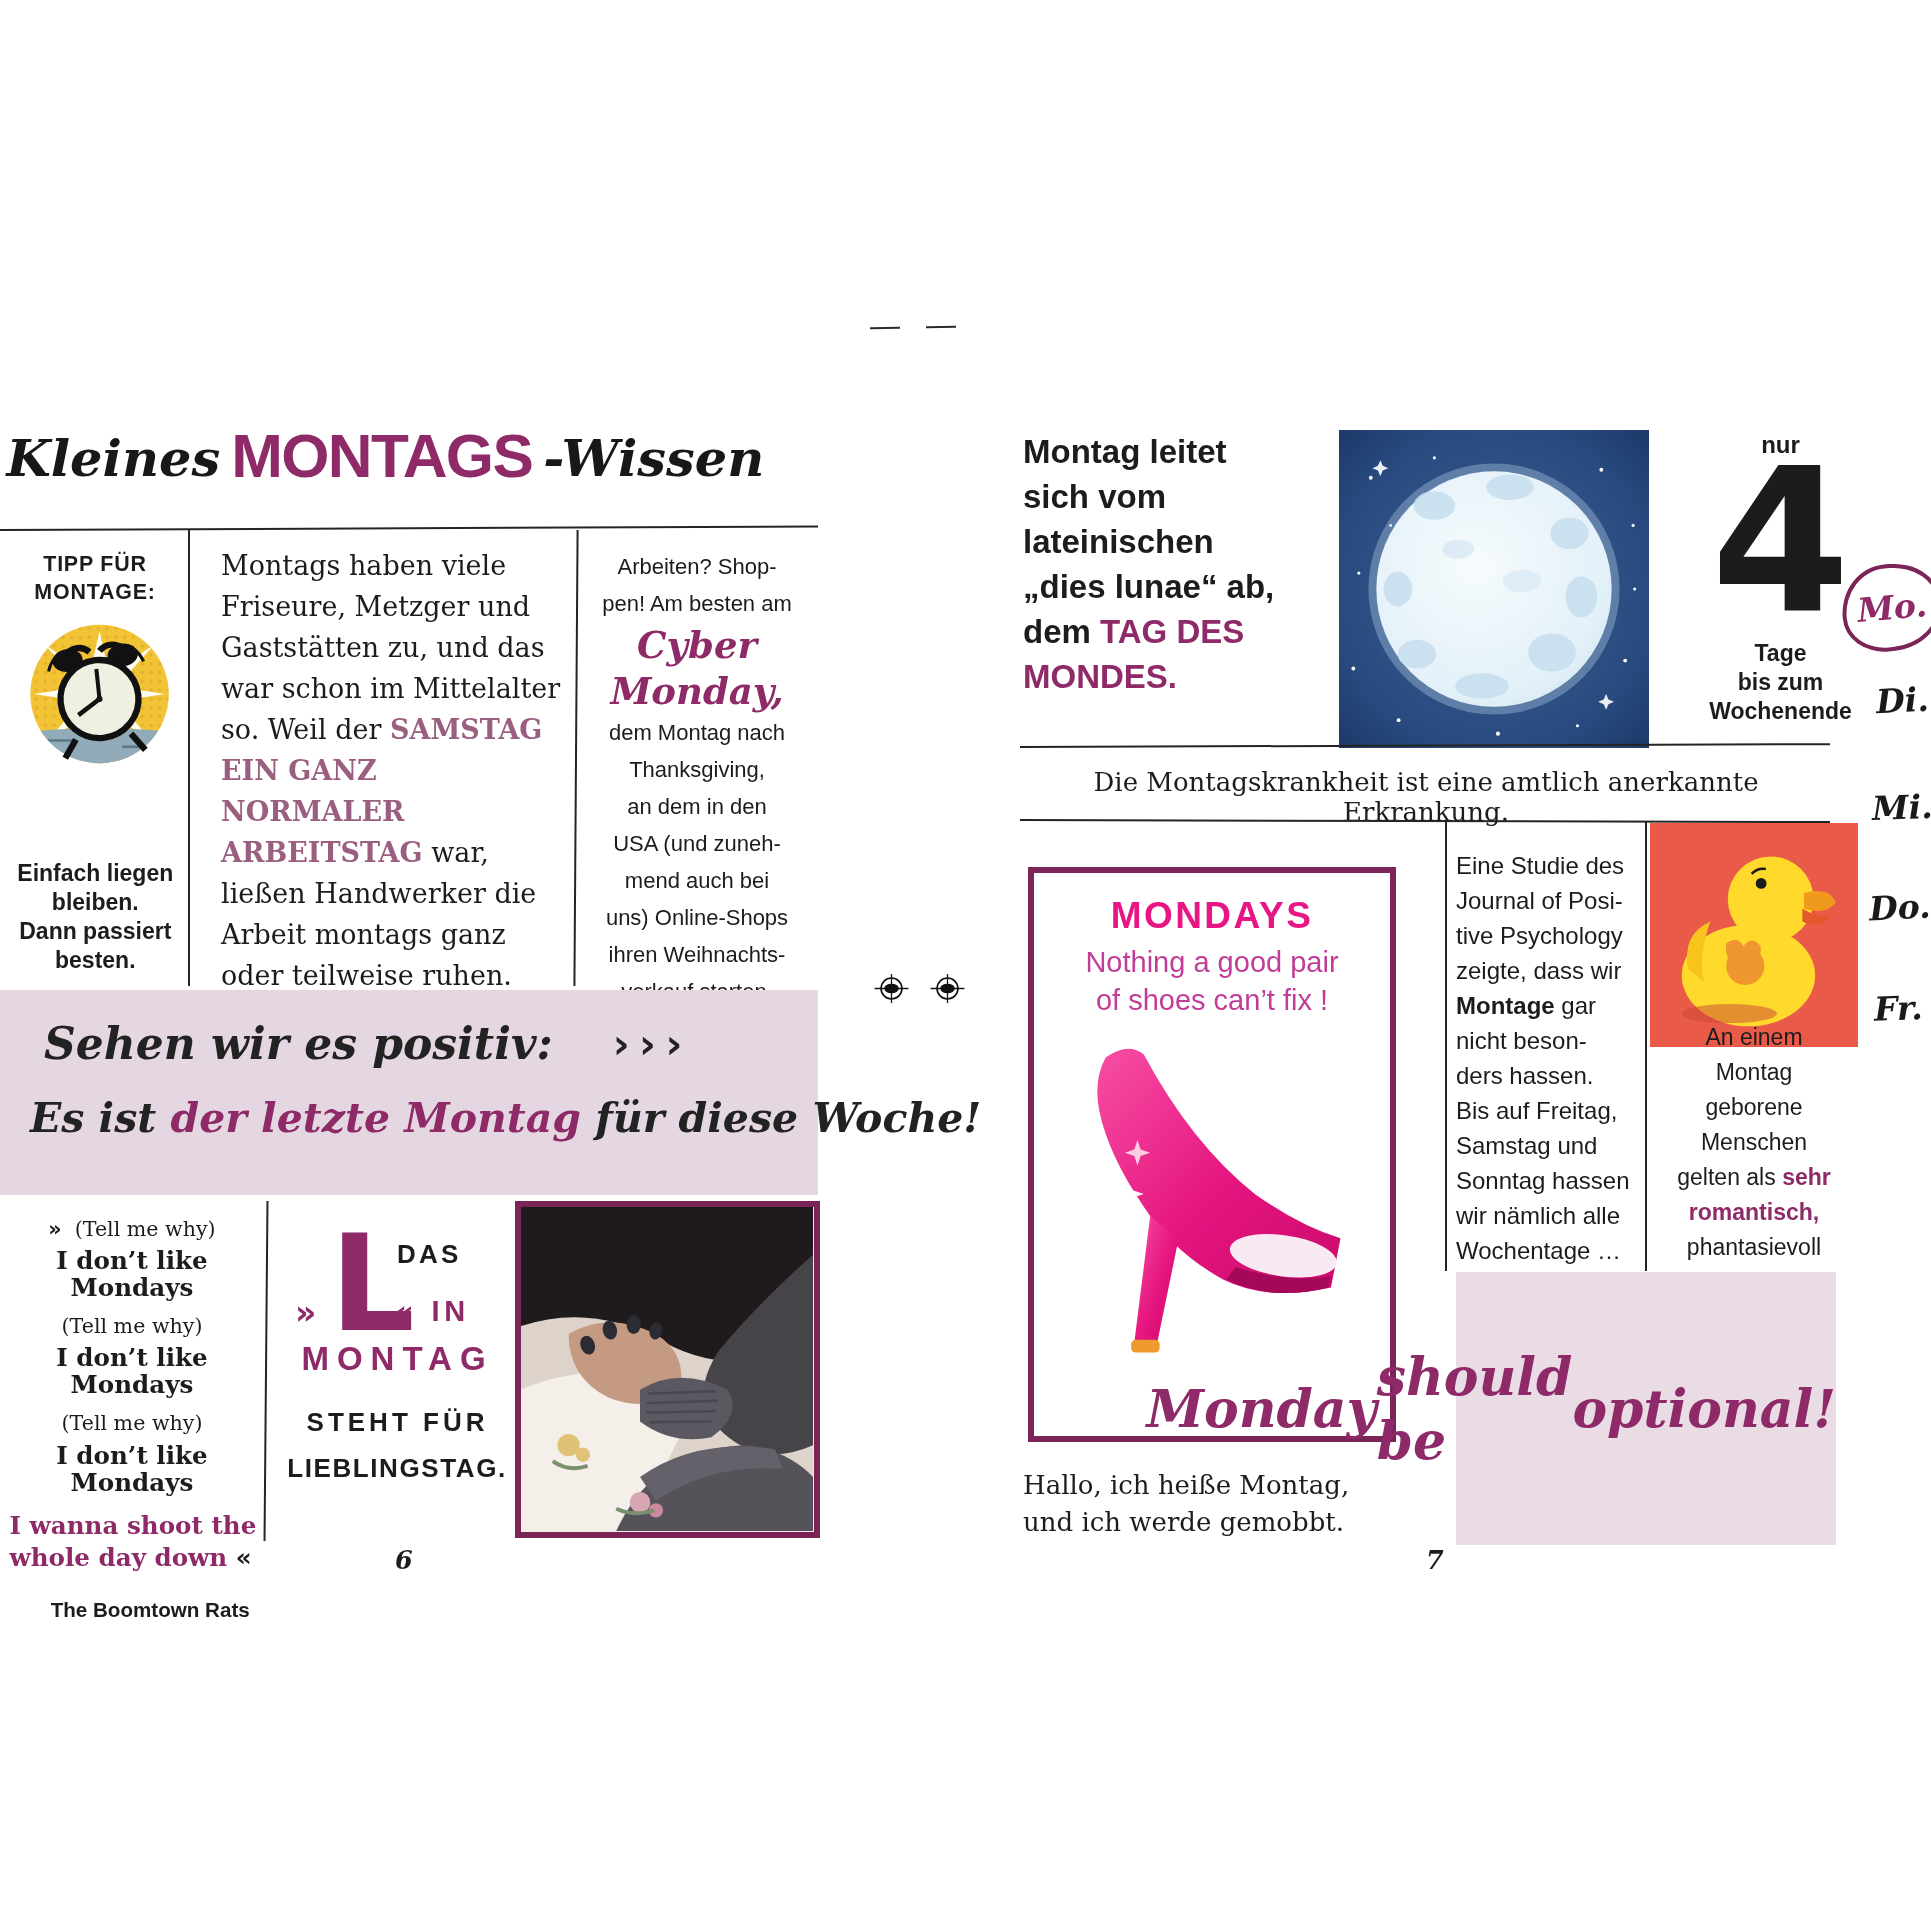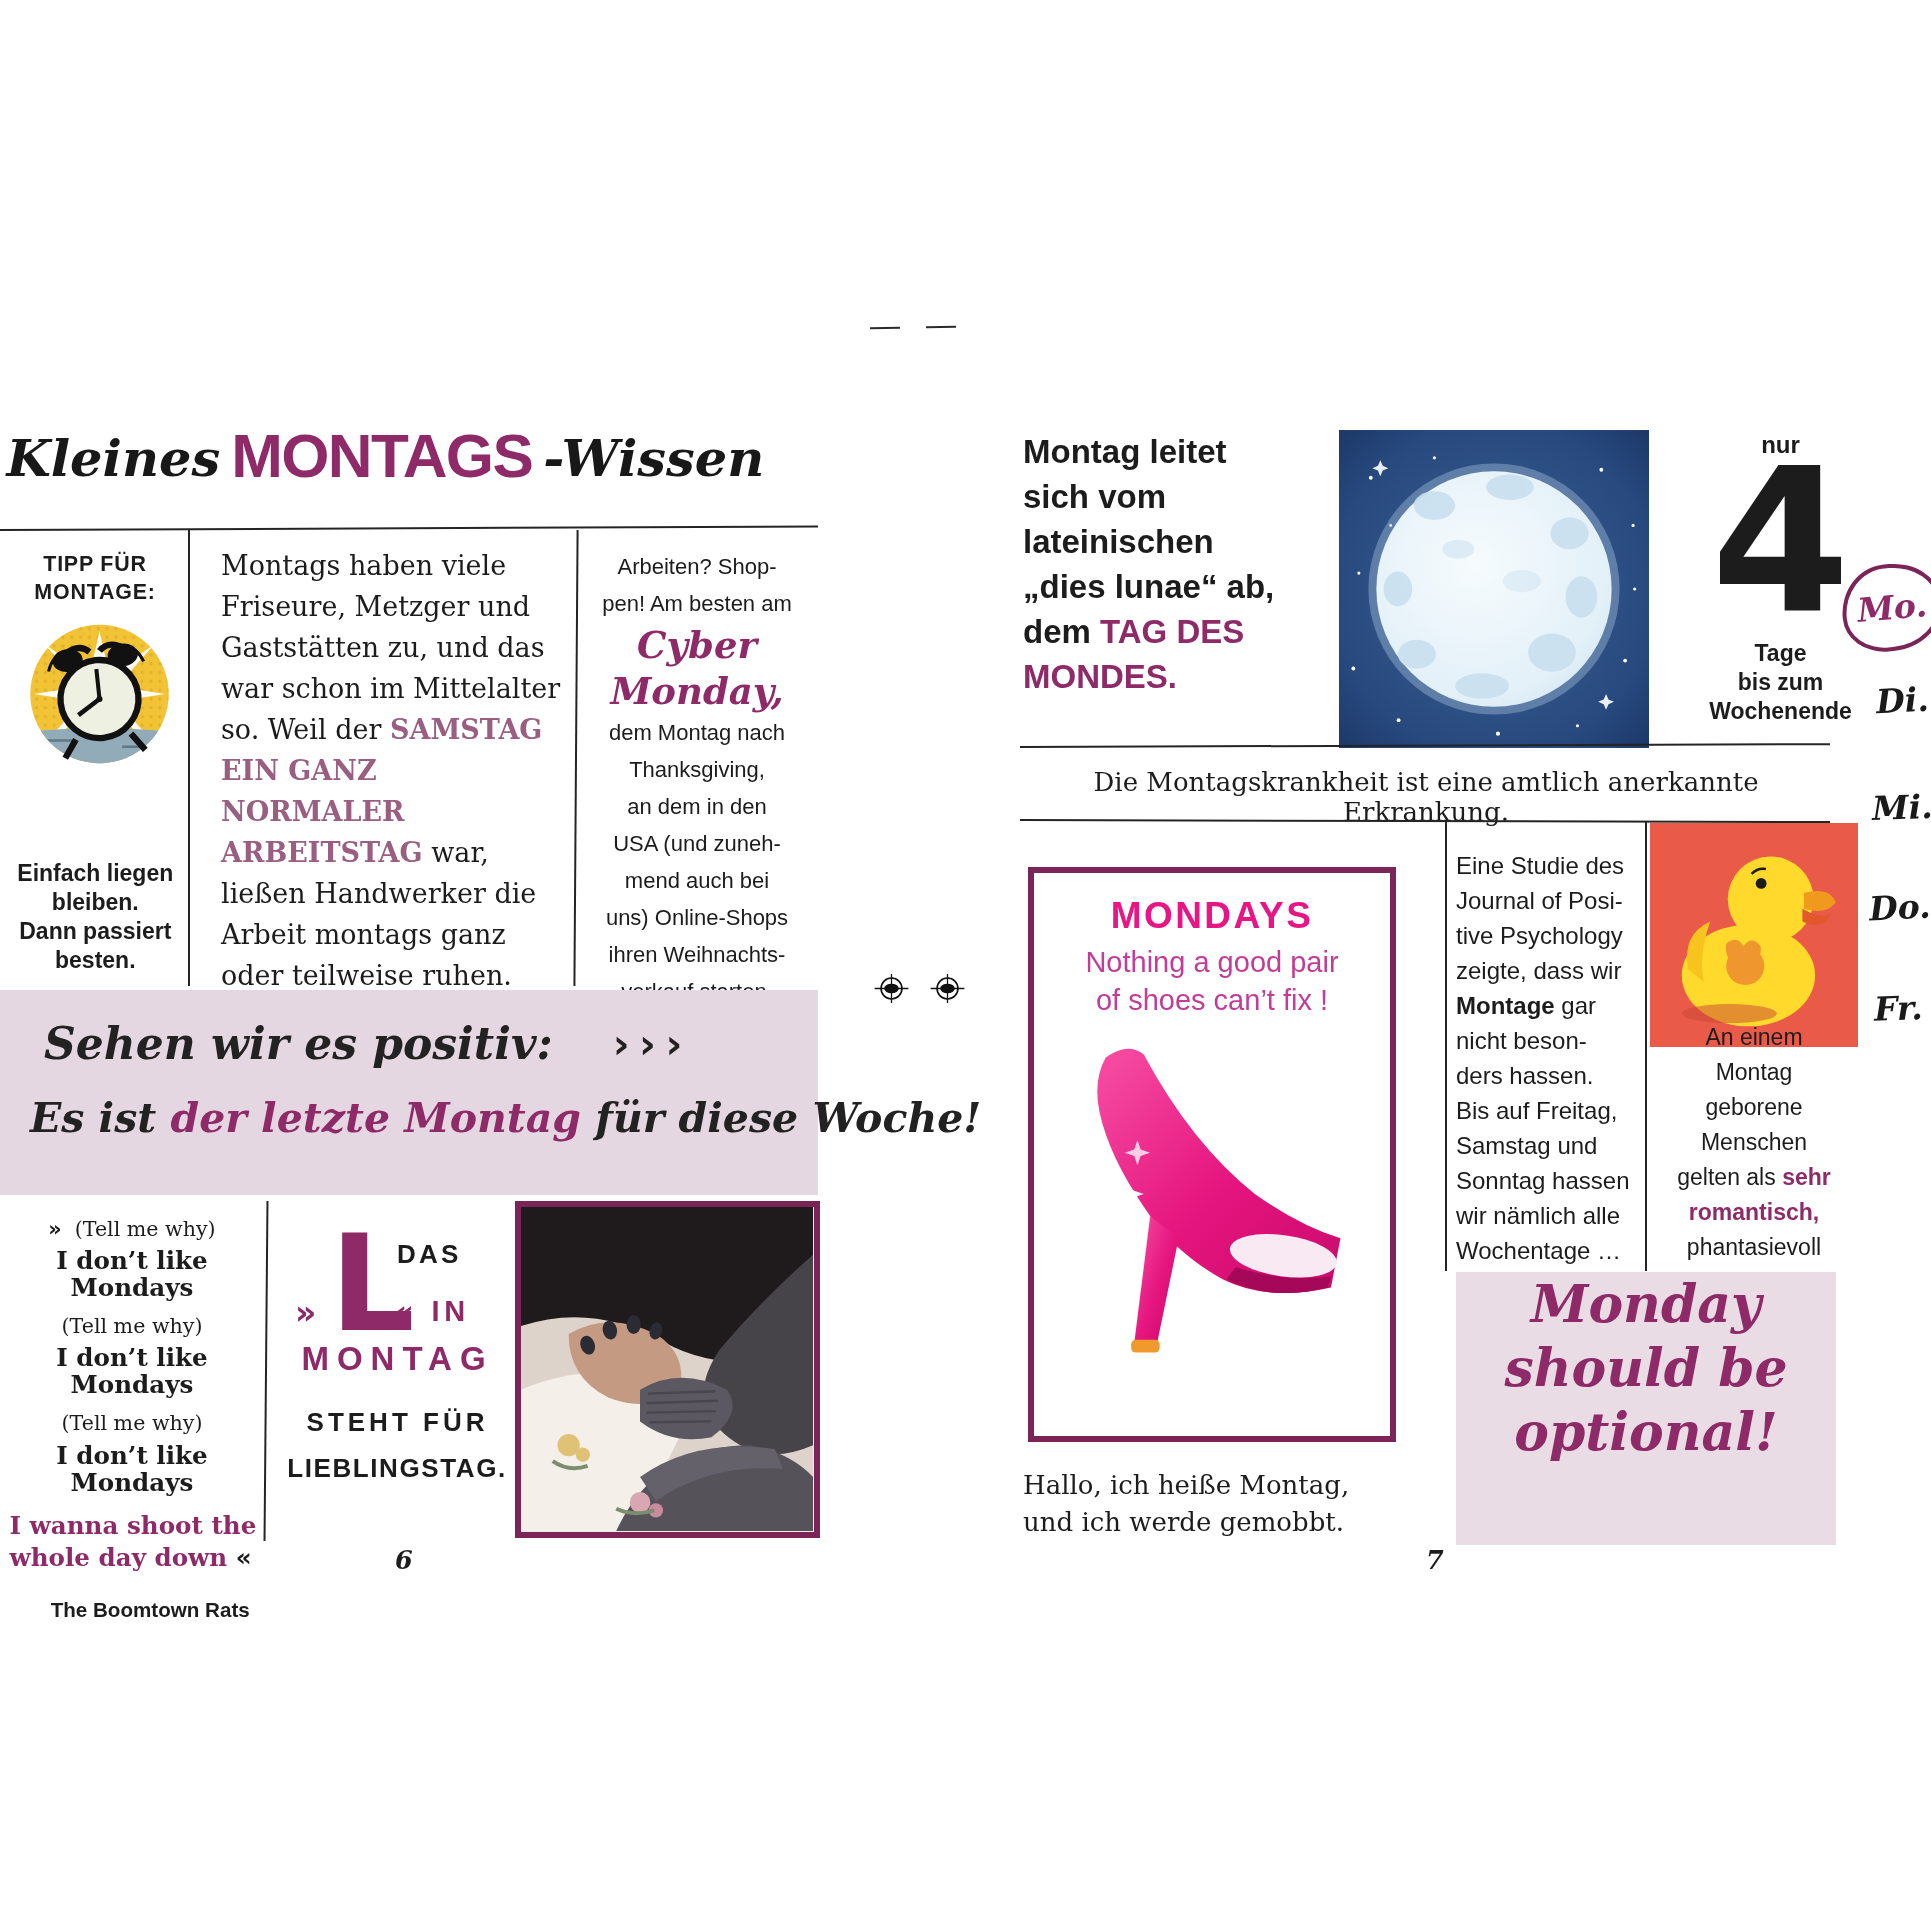--- a/index.html
+++ b/index.html
@@ -63,7 +63,7 @@
   .born{left:1650px;top:1020px;width:208px;text-align:center;font-size:23px;line-height:35px;}
   .born .em{color:var(--purple);font-weight:800;}
   .optional{left:1456px;top:1272px;width:380px;height:273px;background:var(--optionalbg);
-            display:flex;flex-direction:column;justify-content:flex-start;align-items:center;}
+            display:flex;flex-direction:row;justify-content:flex-end;align-items:center;}
   .optional .line{font-size:52px;line-height:64px;color:var(--purple);font-family:"DejaVu Serif",serif;font-style:italic;font-weight:700;}
   .hallo{left:1023px;top:1467px;font-size:26px;line-height:37px;}
   

